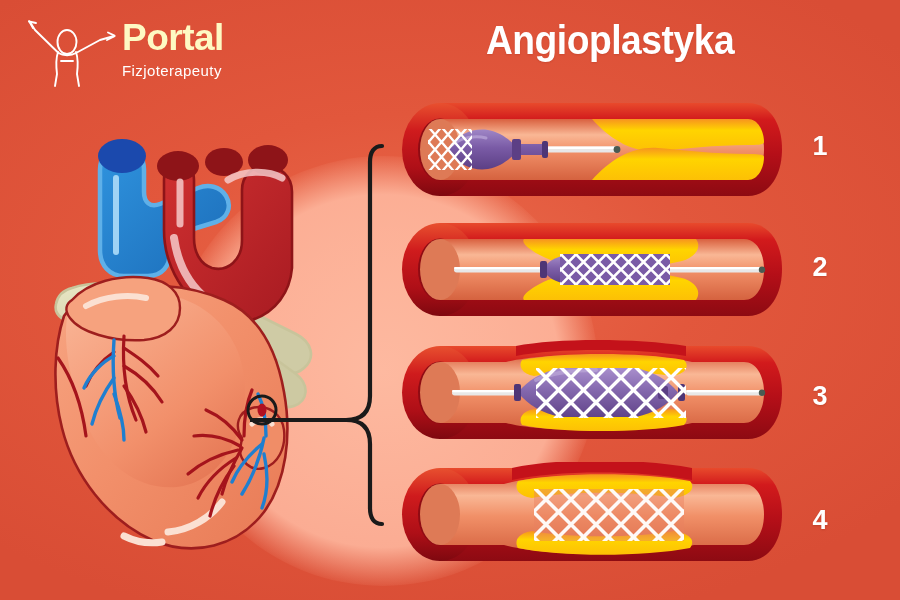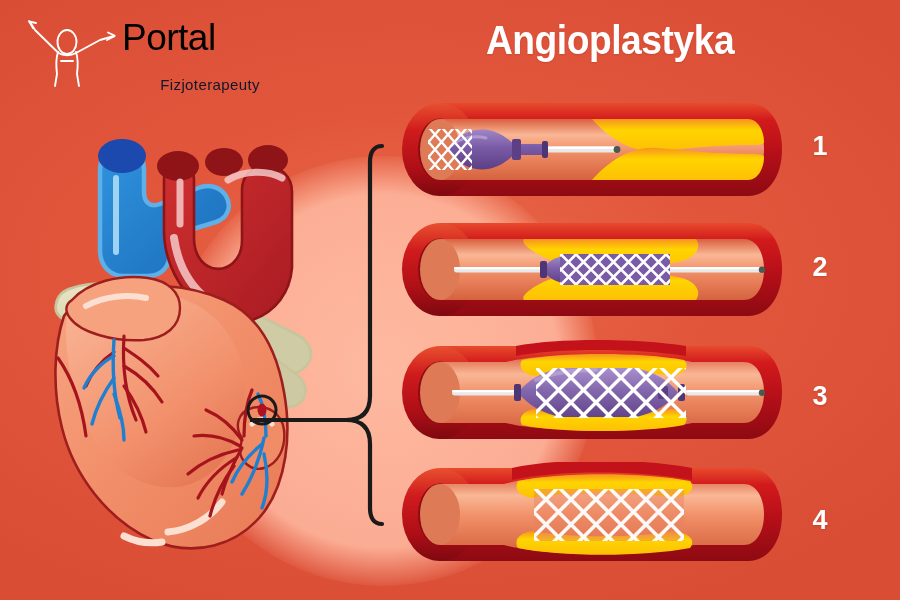--- a/index.html
+++ b/index.html
@@ -53,9 +53,9 @@
     width: 140px;
   }
   #logo-title {
-    color: #000000;
+    color: #fef9c3;
     font-size: 37px;
-    font-weight: normal;
+    font-weight: bold;
     letter-spacing: -0.5px;
     line-height: 40px;
   }

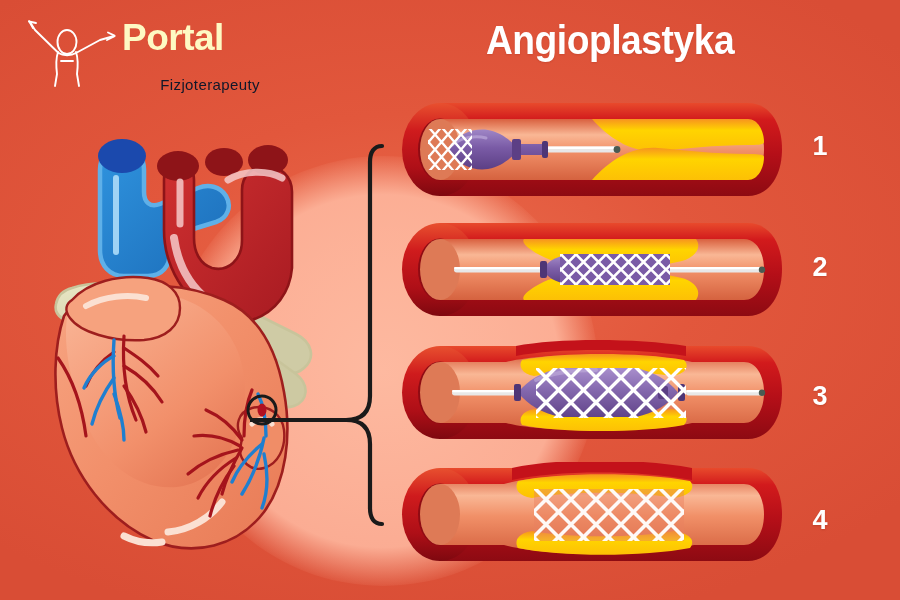--- a/index.html
+++ b/index.html
@@ -60,13 +60,12 @@
     line-height: 40px;
   }
   #logo-sub {
-    color: #0f172a;
+    color: #ffffff;
     font-size: 15px;
     line-height: 18px;
     letter-spacing: 0.4px;
-    text-align: right;
     padding-right: 2px;
-    margin-top: 18px;
+    margin-top: 4px;
   }
 
   

